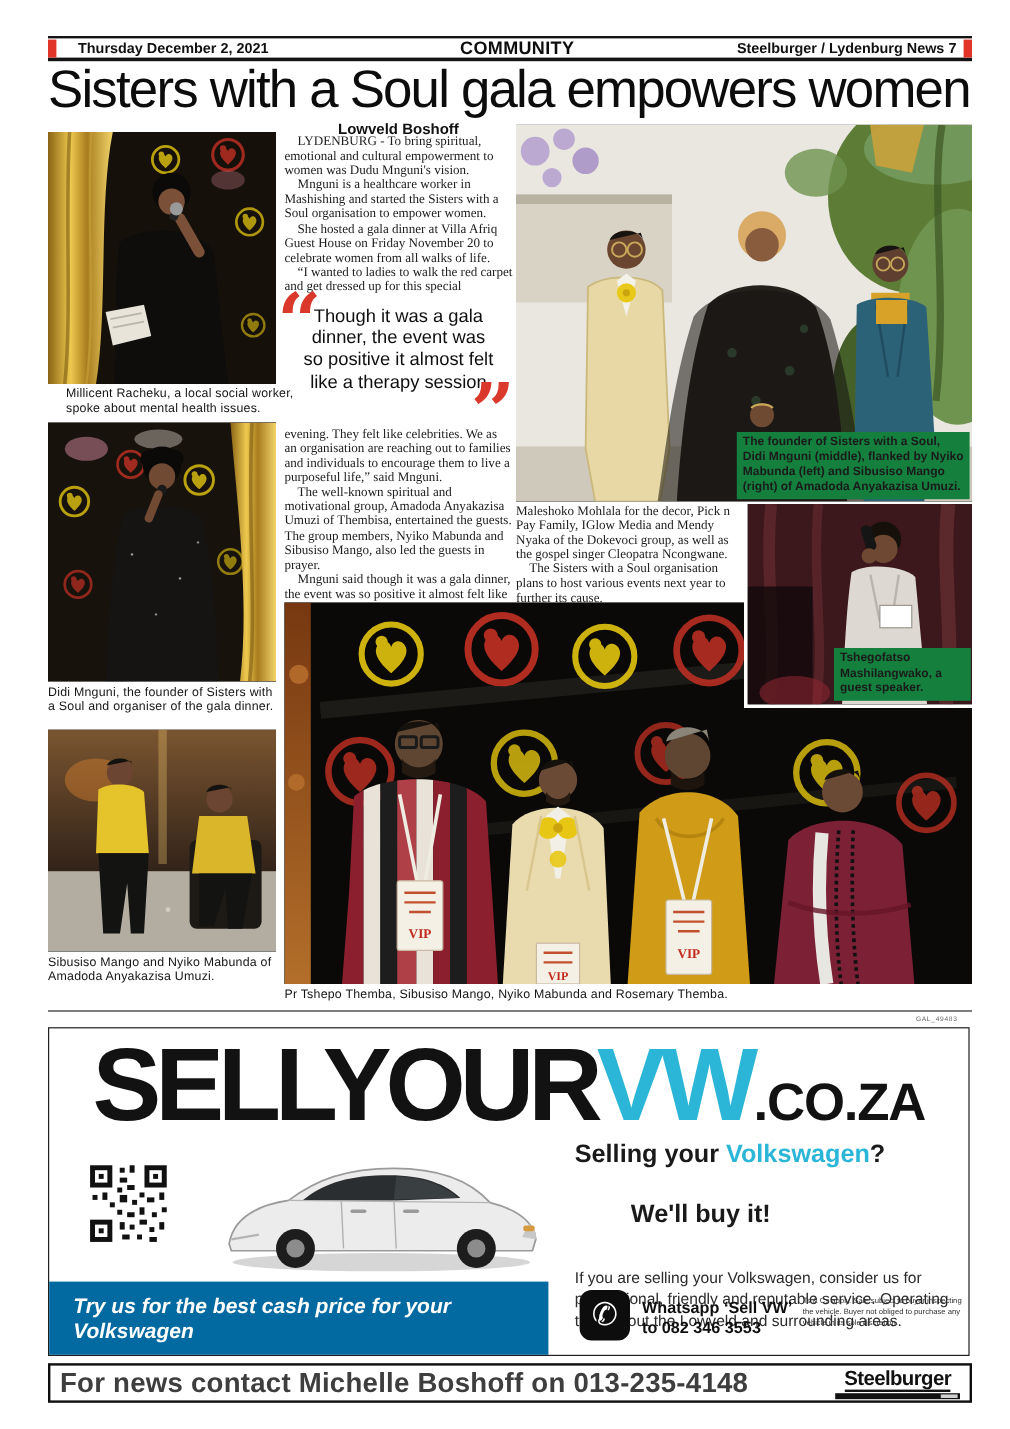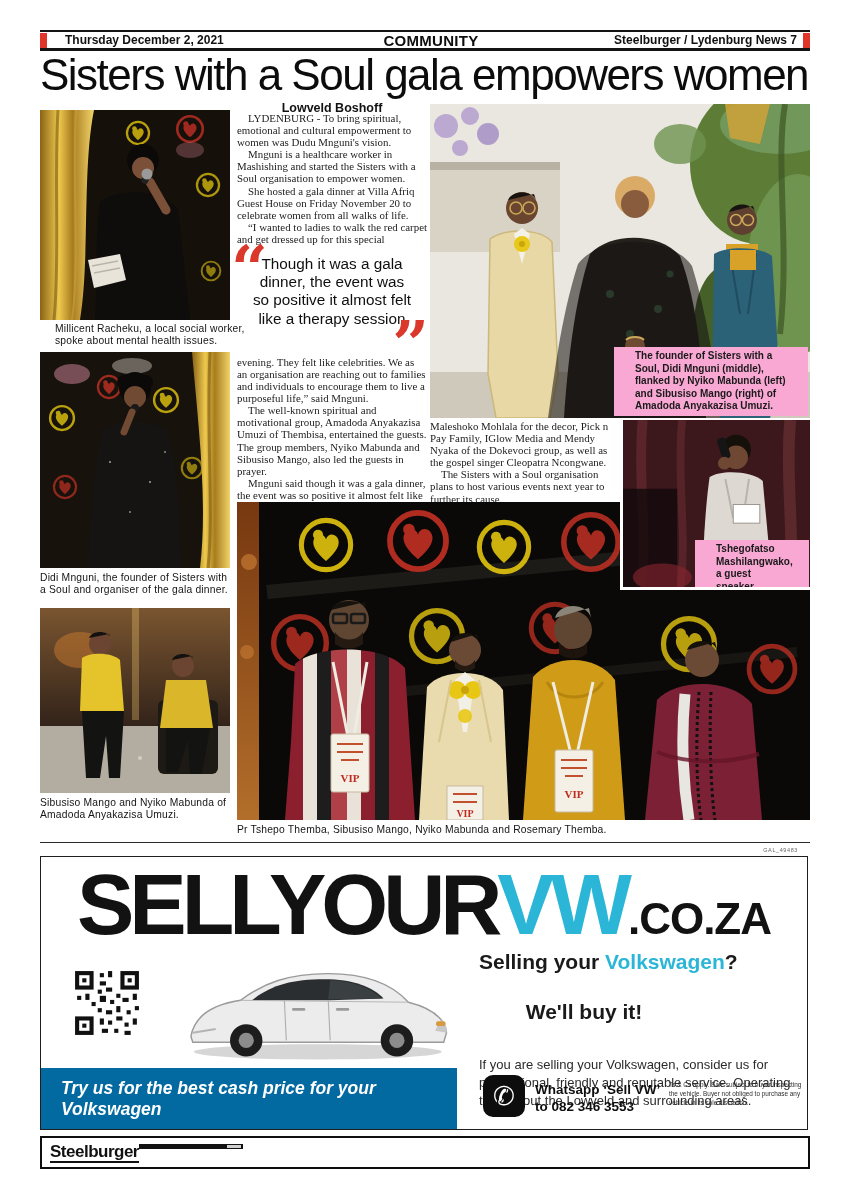--- a/index.html
+++ b/index.html
@@ -32,8 +32,8 @@
   .cap2{left:40px;top:572px;width:192px;}
   .cap3{left:40px;top:797px;width:192px;}
   .cap6{left:237px;top:824px;width:560px;}
-  .cap-overlay{position:absolute;background:#f9a8d4;font-size:10px;line-height:12.6px;font-weight:bold;
-               color:#1a1a1a;padding:3px 21px;box-sizing:border-box;}
+  .cap-overlay{position:absolute;background:#15803d;font-size:10px;line-height:12.6px;font-weight:bold;
+               color:#1a1a1a;padding:3px 5px;box-sizing:border-box;}
   .cap4{left:184px;bottom:2px;width:194px;}
   .cap5{left:72px;top:120px;width:114px;z-index:6;}
   

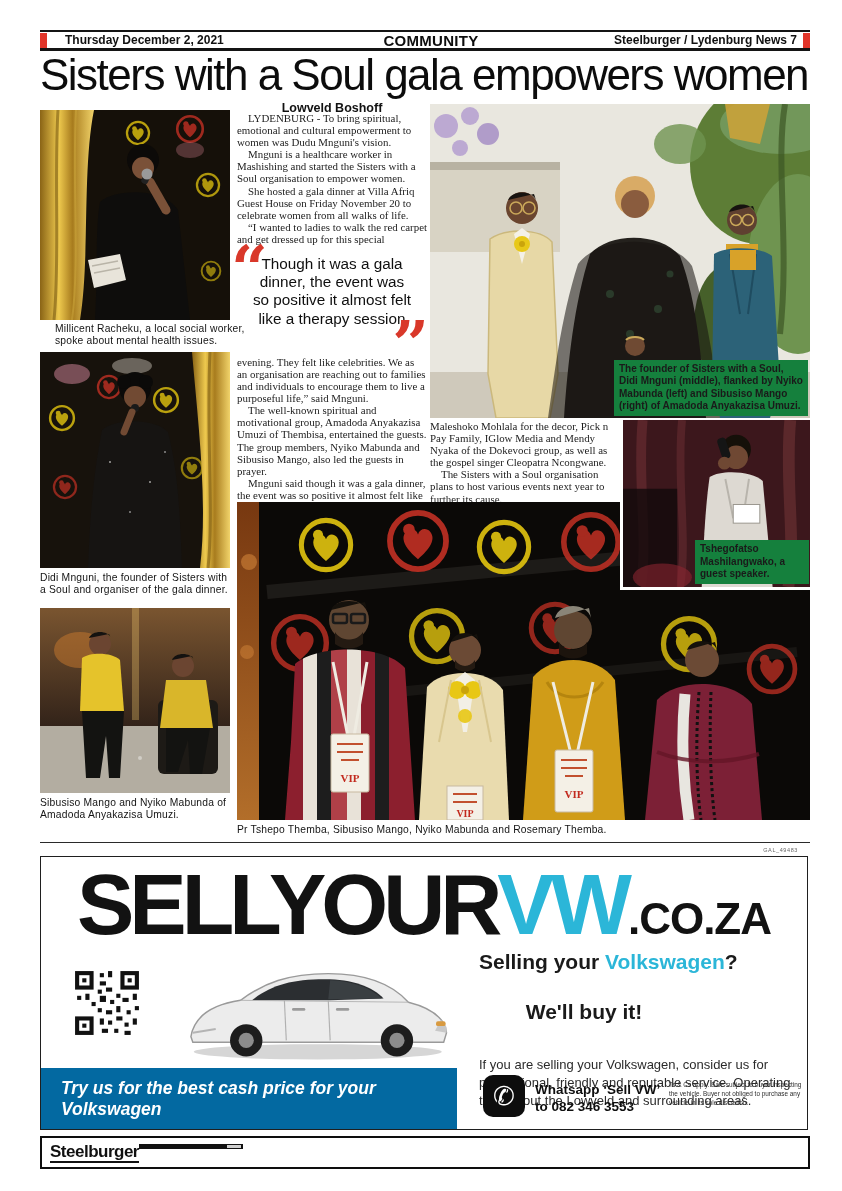--- a/index.html
+++ b/index.html
@@ -456,6 +456,7 @@
   </div>
 
   <div class="footer">
+    <span class="footer-text">For news contact Michelle Boshoff on 013-235-4148</span>
     <span class="sb-logo">
       <span class="sb-name">Steelburger</span>
       <span class="sb-bar">

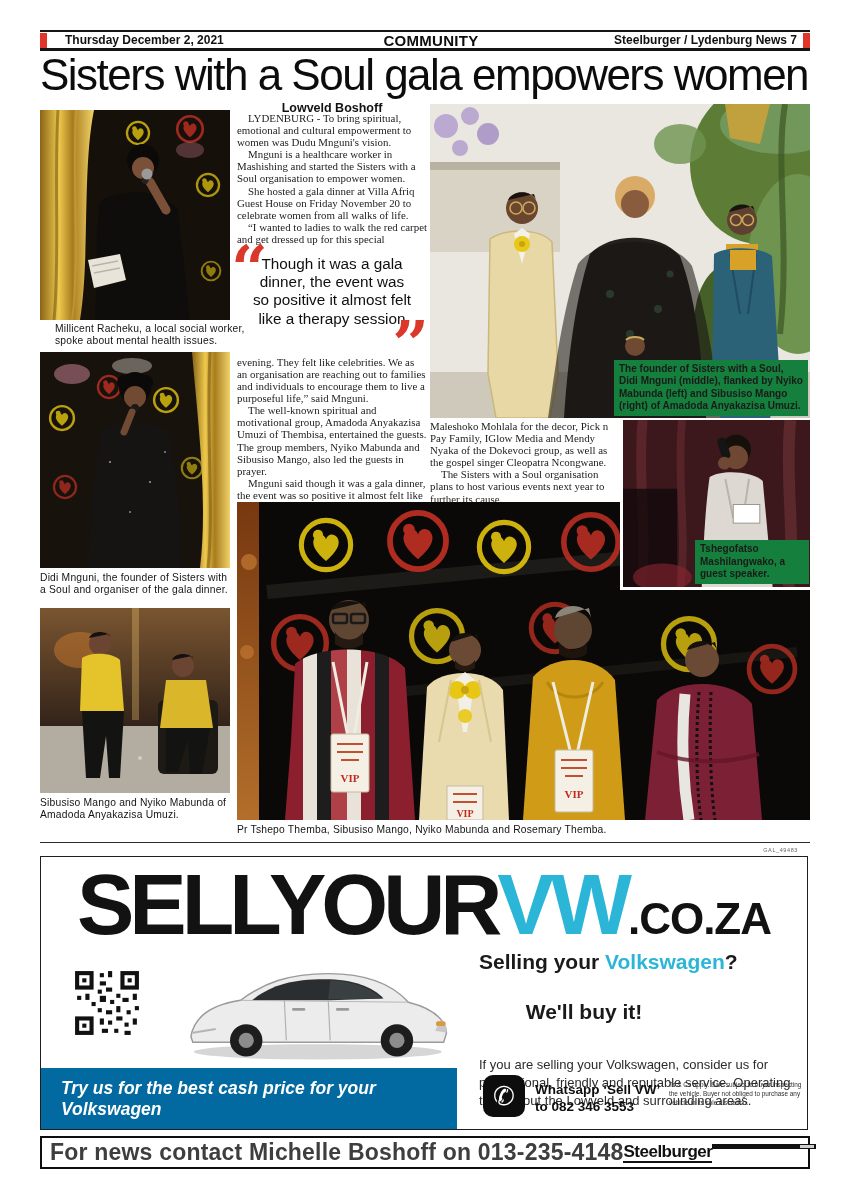--- a/index.html
+++ b/index.html
@@ -74,7 +74,7 @@
   .footer{position:absolute;left:40px;top:1136px;width:770px;height:33px;border:2px solid #0e0e0e;
           box-sizing:border-box;display:flex;align-items:center;justify-content:space-between;padding:0 8px;}
   .footer-text{font-size:23px;font-weight:bold;color:#3e3e3e;letter-spacing:.2px;white-space:nowrap;}
-  .sb-logo{display:flex;flex-direction:row;align-items:flex-start;}
+  .sb-logo{display:flex;flex-direction:column;align-items:center;}
   .sb-name{font-size:17px;font-weight:bold;color:#111;letter-spacing:-.5px;border-bottom:2px solid #111;line-height:18px;}
   .sb-bar{width:104px;height:5px;background:#111;margin-top:1px;position:relative;}
   .sb-bar i{position:absolute;right:2px;top:1px;width:14px;height:3px;background:#cfcfcf;}

